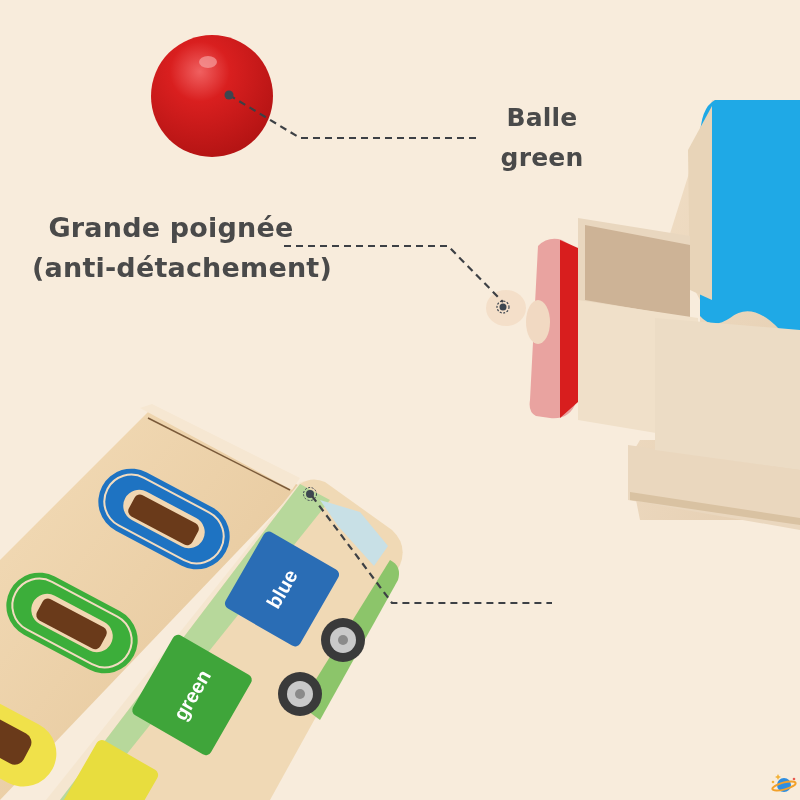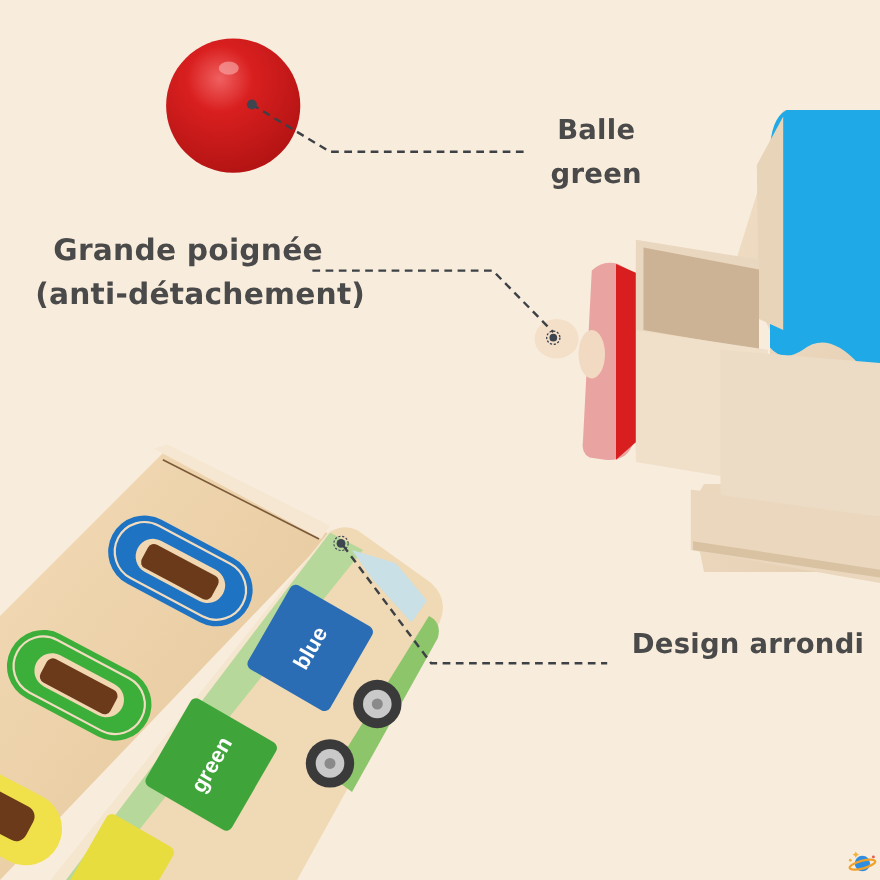--- a/index.html
+++ b/index.html
@@ -144,7 +144,6 @@
     <span class="line">(anti-détachement)</span>
   </div>
   <div class="label" id="lbl-design">
-    <span class="line">Design arrondi</span>
   </div>
 
   <svg class="logo" width="28" height="28" viewBox="0 0 28 28">

